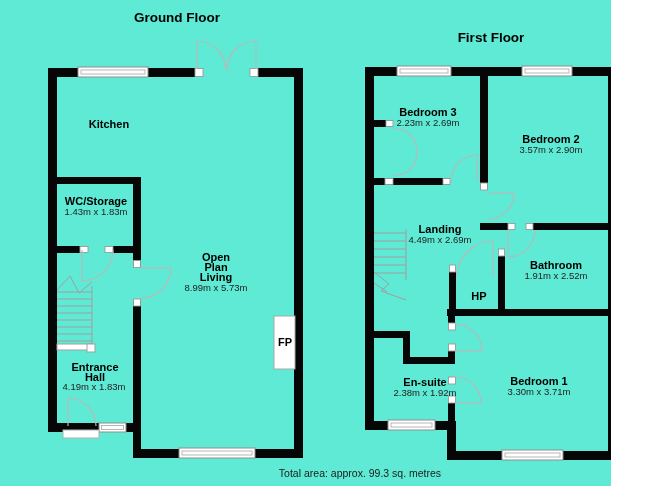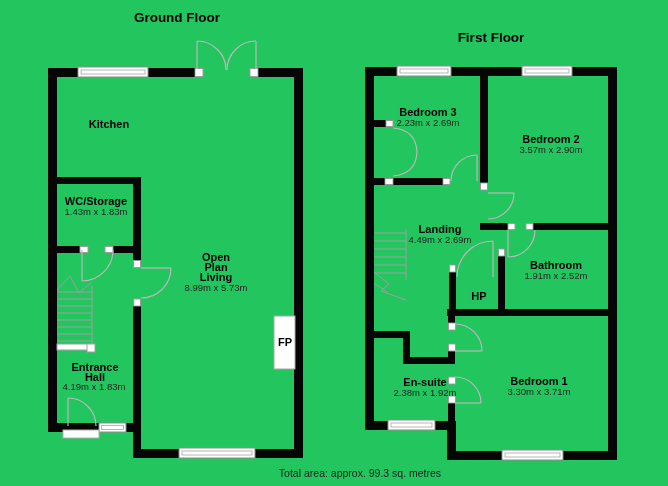--- a/index.html
+++ b/index.html
@@ -5,8 +5,8 @@
   html,body{margin:0;padding:0;background:#ffffff;}
   .canvas{
     position:relative;
-    width:668px;height:486px;
-    background:#22c55e;
+    width:611px;height:486px;
+    background:#5eead4;
     font-family:"Liberation Sans", sans-serif;
     overflow:hidden;
   }

